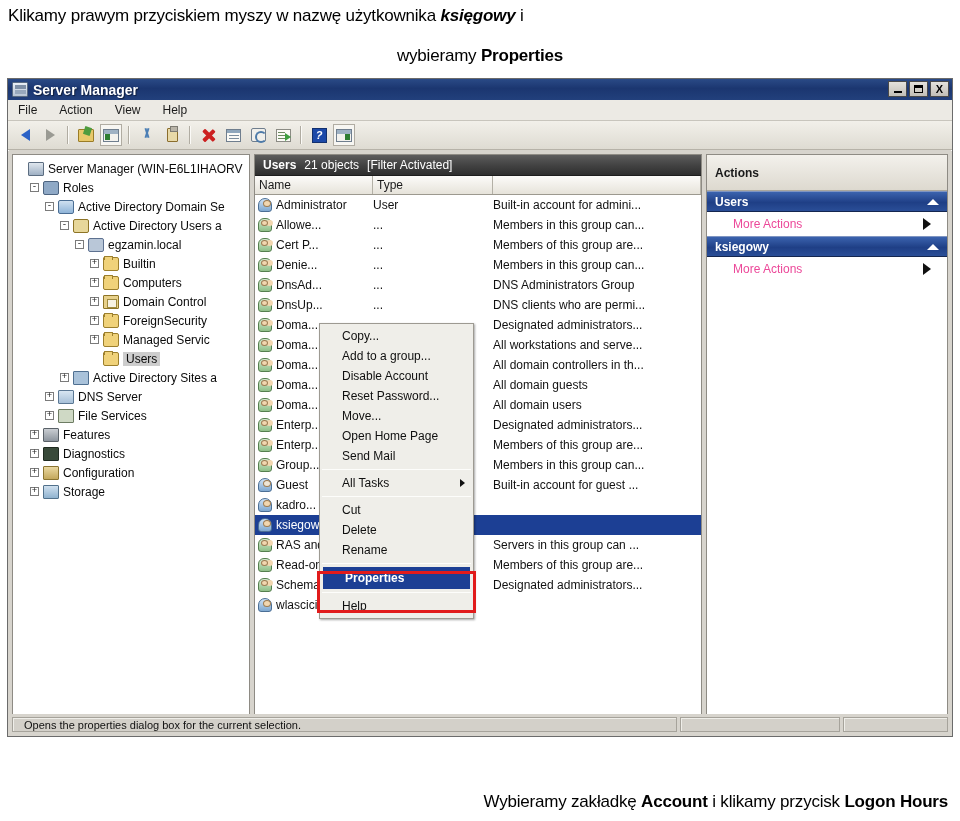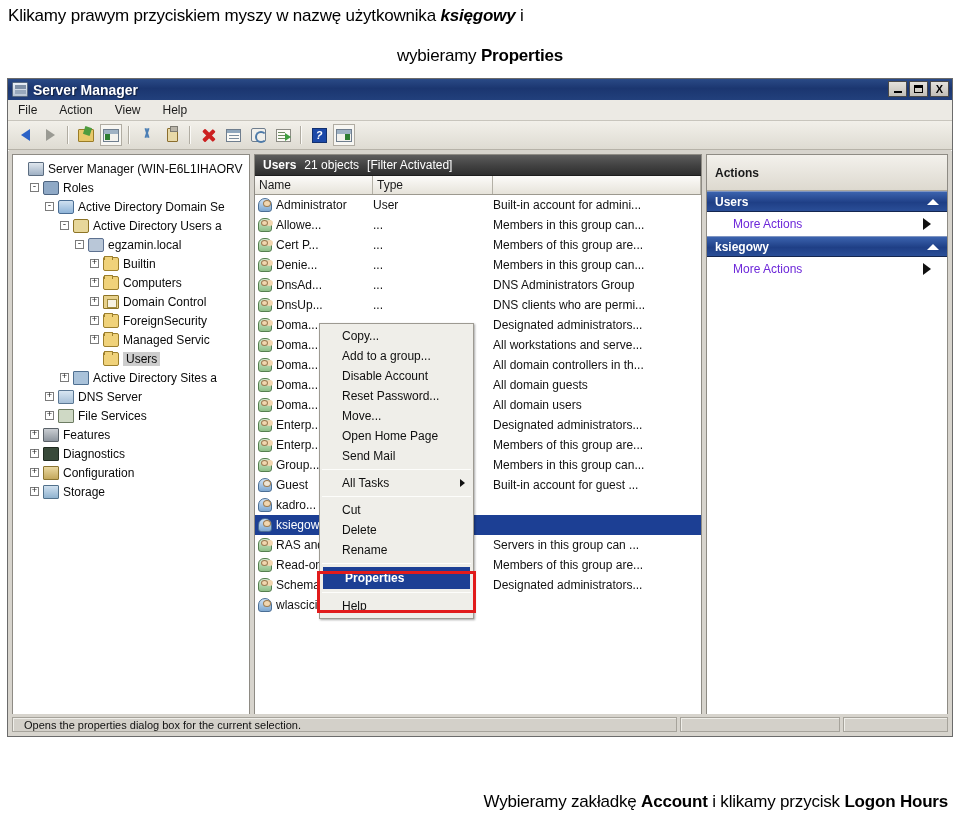--- a/index.html
+++ b/index.html
@@ -251,7 +251,7 @@
   .chev-up { width:0;height:0;border-left:6px solid transparent;border-right:6px solid transparent;border-bottom:6px solid #fff; }
   .ap-item {
     height:24px; display:flex; align-items:center; justify-content:space-between;
-    padding-left:26px; padding-right:16px; font-size:12px; color:#6d28d9;
+    padding-left:26px; padding-right:16px; font-size:12px; color:#ec4899;
     background:#fff;
   }
   .ap-item .arrow { width:0;height:0;border-top:6px solid transparent;border-bottom:6px solid transparent;border-left:8px solid #111; }

